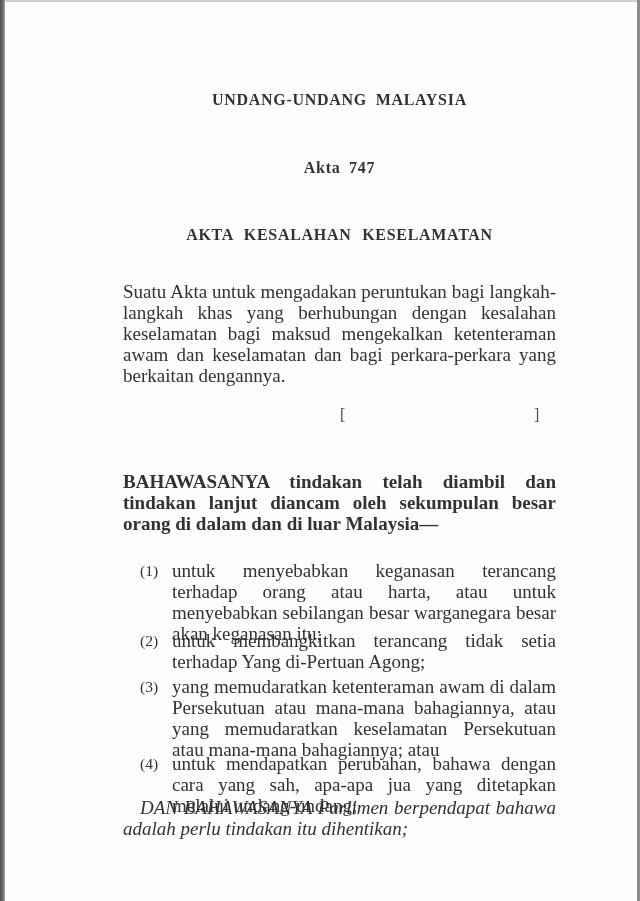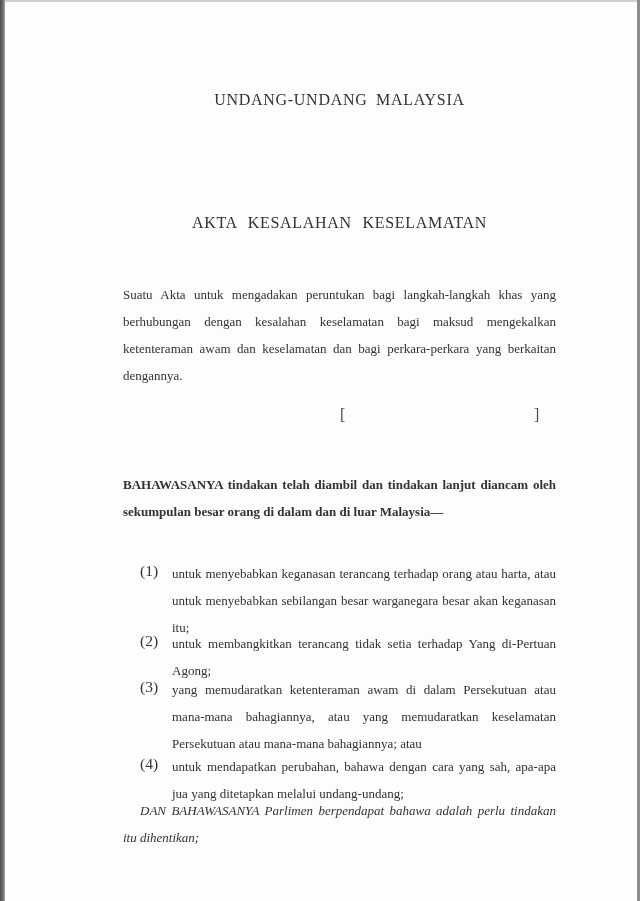--- a/index.html
+++ b/index.html
@@ -29,7 +29,7 @@
   .center{text-align:center;}
   .hdr{
     position:absolute;left:0;width:433px;
-    font-weight:normal;font-size:16px;
+    font-weight:bold;font-size:16px;
     letter-spacing:0.7px;word-spacing:4px;
   }
   .main-header{top:91px;}

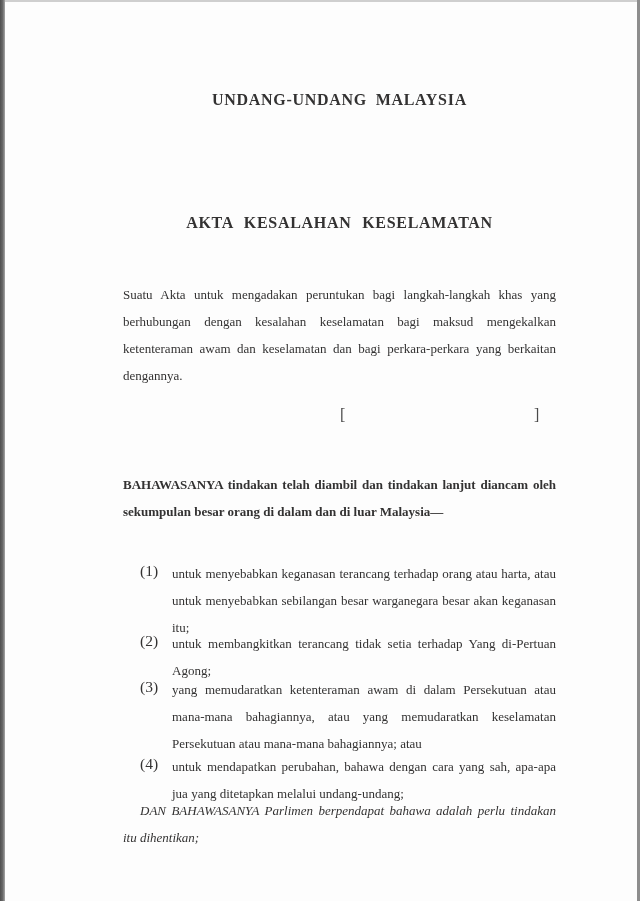--- a/index.html
+++ b/index.html
@@ -64,6 +64,7 @@
 
   <div class="hdr main-header center">UNDANG-UNDANG MALAYSIA</div>
 
+  <div class="hdr act-number center">Akta 747</div>
 
   <div class="hdr act-title center">
     <div>AKTA KESALAHAN KESELAMATAN</div>

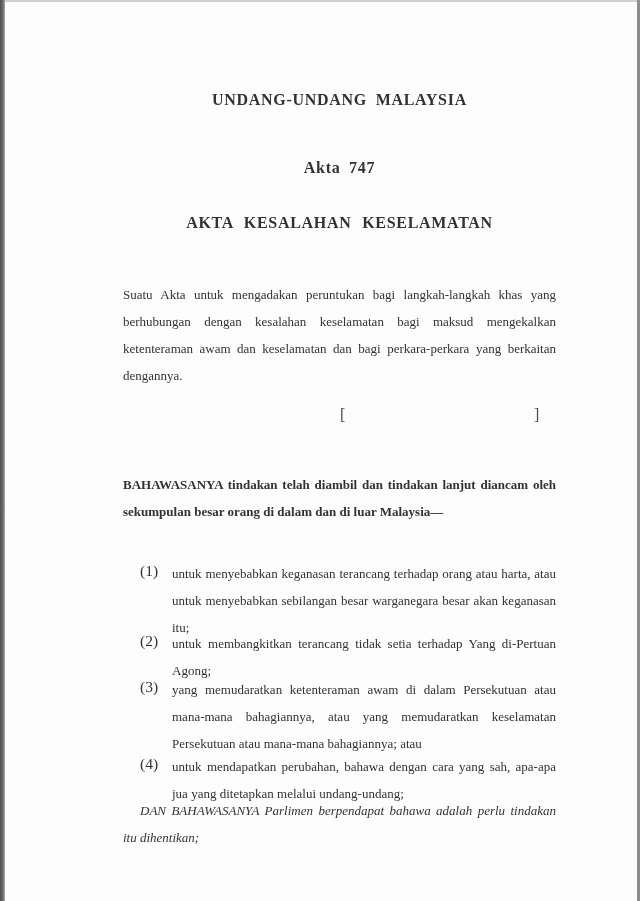--- a/index.html
+++ b/index.html
@@ -34,7 +34,7 @@
   }
   .main-header{top:91px;}
   .act-number{top:159px;}
-  .act-title{top:212px;line-height:21px;word-spacing:6px;}
+  .act-title{top:224px;line-height:21px;word-spacing:6px;}
   .body-text{
     font-size:13px;line-height:27px;
     text-align:justify;

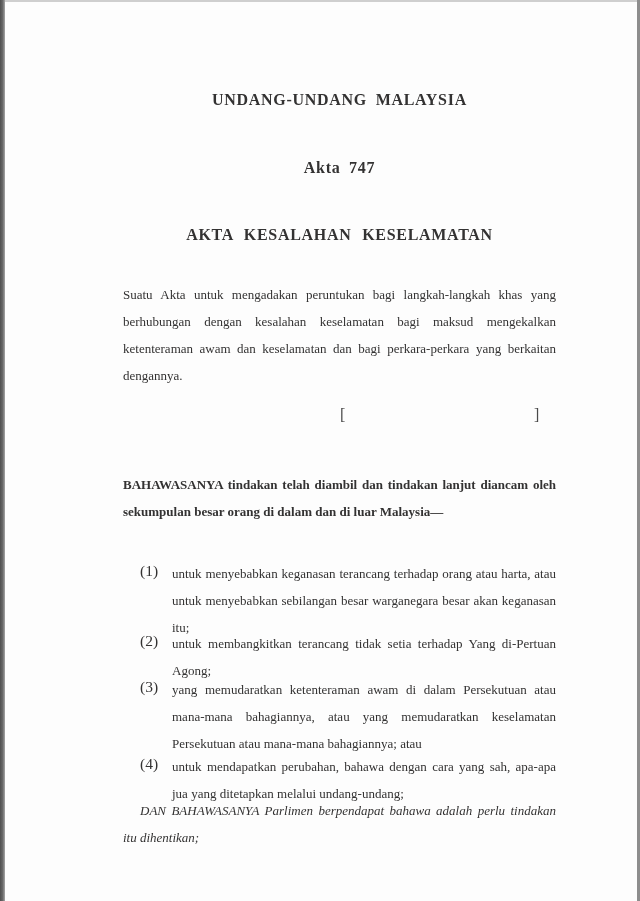--- a/index.html
+++ b/index.html
@@ -36,7 +36,7 @@
   .act-number{top:159px;}
   .act-title{top:224px;line-height:21px;word-spacing:6px;}
   .body-text{
-    font-size:13px;line-height:27px;
+    font-size:19px;line-height:21px;
     text-align:justify;
   }
   .long-title{position:absolute;left:0;top:281px;width:433px;}

